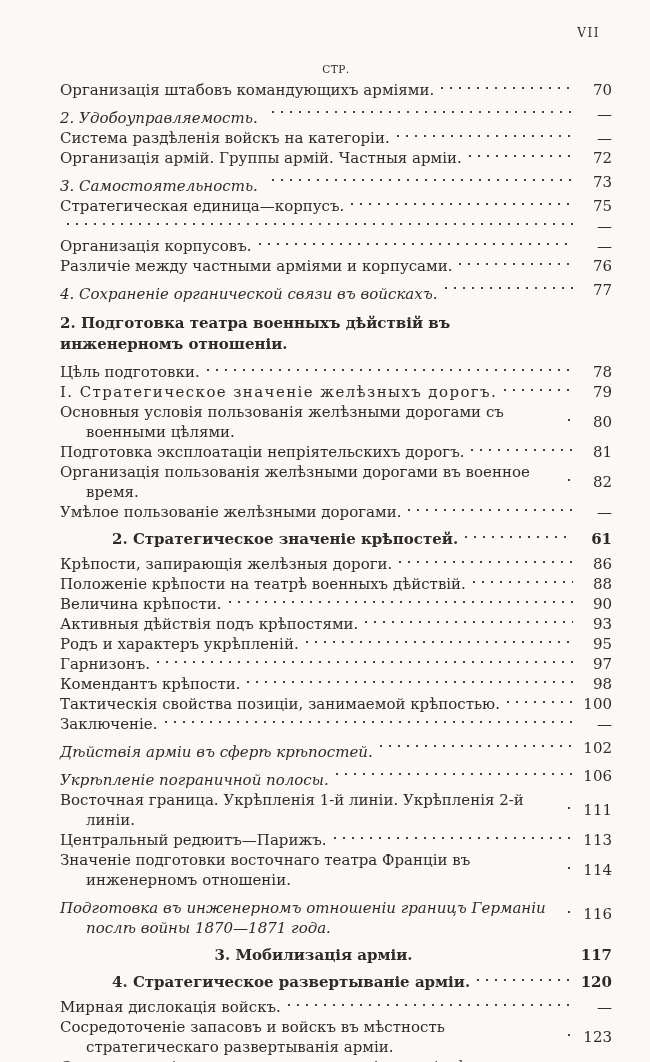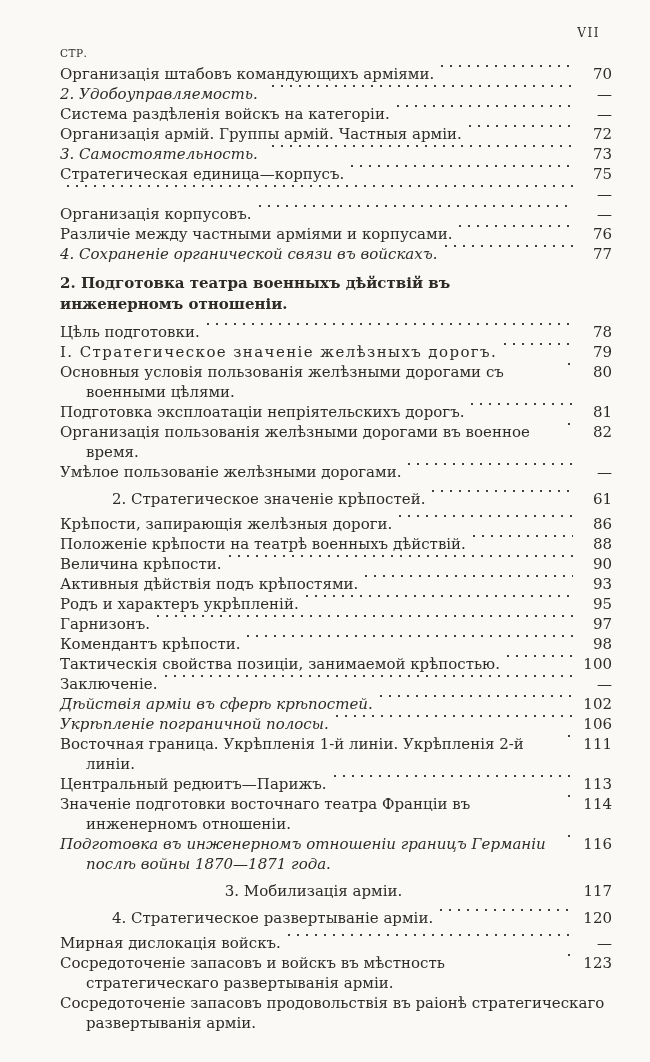--- a/index.html
+++ b/index.html
@@ -16,8 +16,8 @@
     font-size:12px; letter-spacing:1.5px; line-height:18px;
   }
   .col-label {
-    text-align:left; font-size:10.5px; letter-spacing:.5px;
-    margin-top:5px; margin-bottom:5px; line-height:12px;
+    text-align:center; font-size:10.5px; letter-spacing:.5px;
+    margin-top:21px; margin-bottom:5px; line-height:12px;
   }
   .row { display:flex; align-items:flex-start; line-height:20px; }
   .row .text { padding-left:26px; text-indent:-26px; min-width:0; }

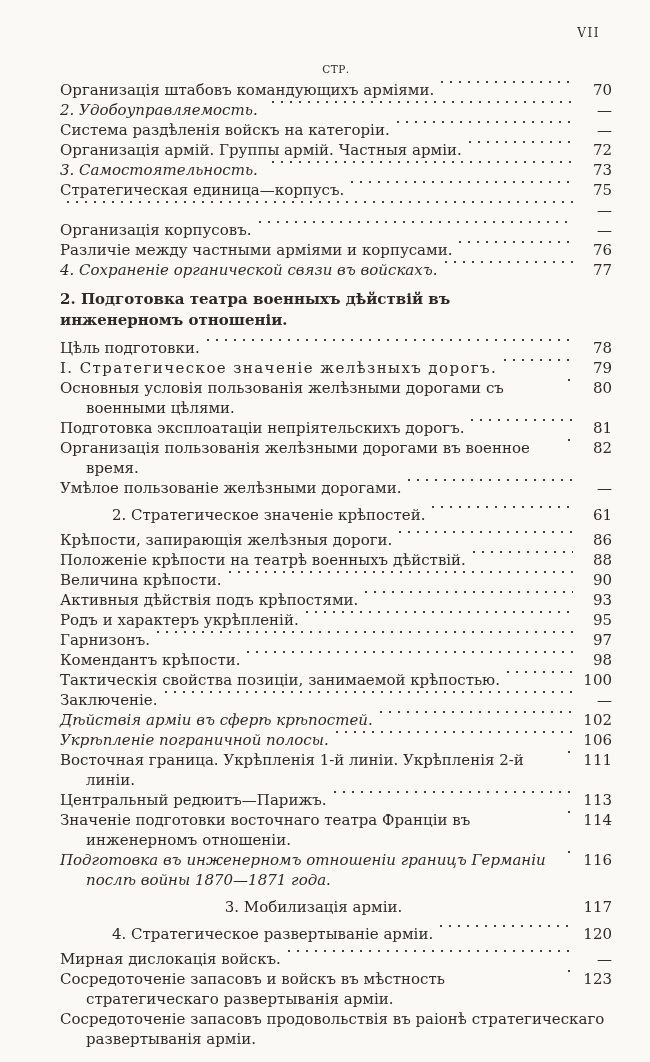--- a/index.html
+++ b/index.html
@@ -19,7 +19,7 @@
     text-align:center; font-size:10.5px; letter-spacing:.5px;
     margin-top:21px; margin-bottom:5px; line-height:12px;
   }
-  .row { display:flex; align-items:flex-start; line-height:20px; }
+  .row { display:flex; align-items:center; line-height:20px; }
   .row .text { padding-left:26px; text-indent:-26px; min-width:0; }
   .row.italic .text { font-style:italic; }
   .row.spaced .text { letter-spacing:1.4px; }

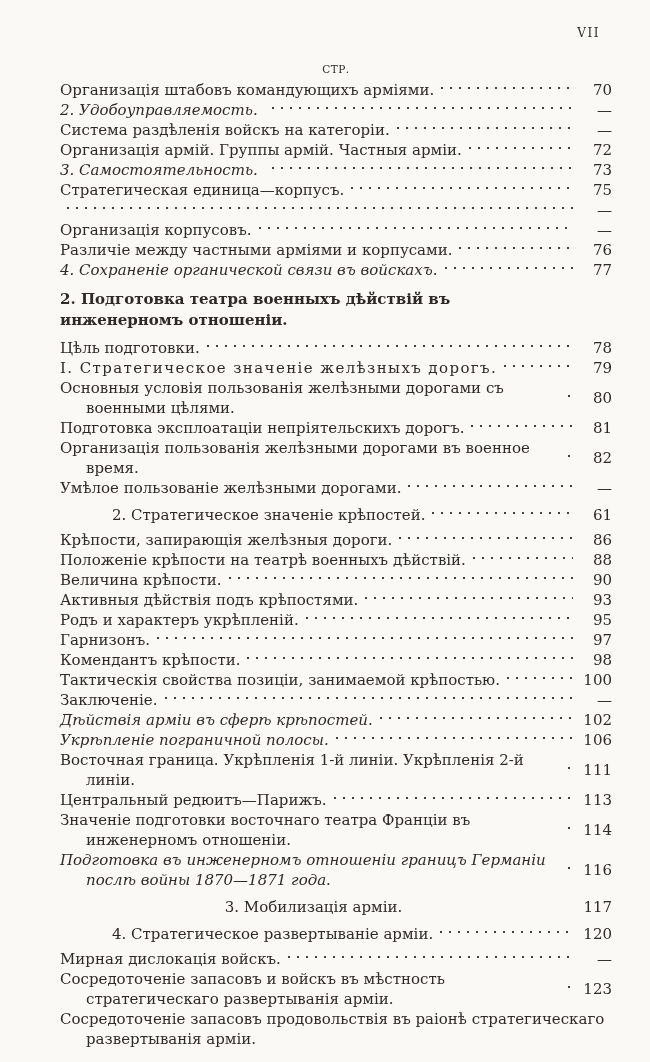--- a/index.html
+++ b/index.html
@@ -21,7 +21,7 @@
   }
   .row { display:flex; align-items:center; line-height:20px; }
   .row .text { padding-left:26px; text-indent:-26px; min-width:0; }
-  .row.italic .text { font-style:italic; }
+  .row.italic .text { font-style:italic;margin-top:8px; }
   .row.spaced .text { letter-spacing:1.4px; }
   .leader { flex:1 1 auto; min-width:6px; height:4px; margin:0 5px 4px 6px; }
   .leader.dots {

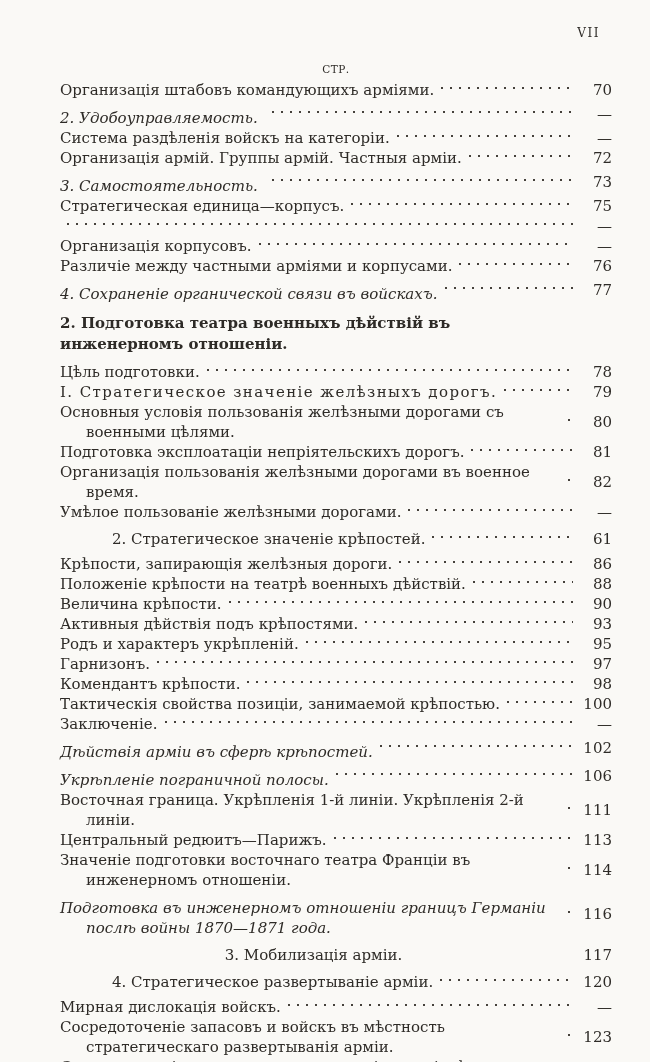--- a/index.html
+++ b/index.html
@@ -30,7 +30,7 @@
   }
   .page-num { flex:0 0 34px; width:34px; text-align:right; white-space:nowrap; }
   .spacer-flex { flex:1 1 0; min-width:0; }
-  .row.heading-dots, .row.heading-mid { font-weight:400; margin:7px 0 5px; }
+  .row.heading-dots, .row.heading-mid { font-weight:700; margin:7px 0 5px; }
   .row.heading-dots .text { margin-left:52px; padding-left:0; text-indent:0; }
   .row.heading-mid .text { padding-left:0; text-indent:0; }
   .heading-center {

